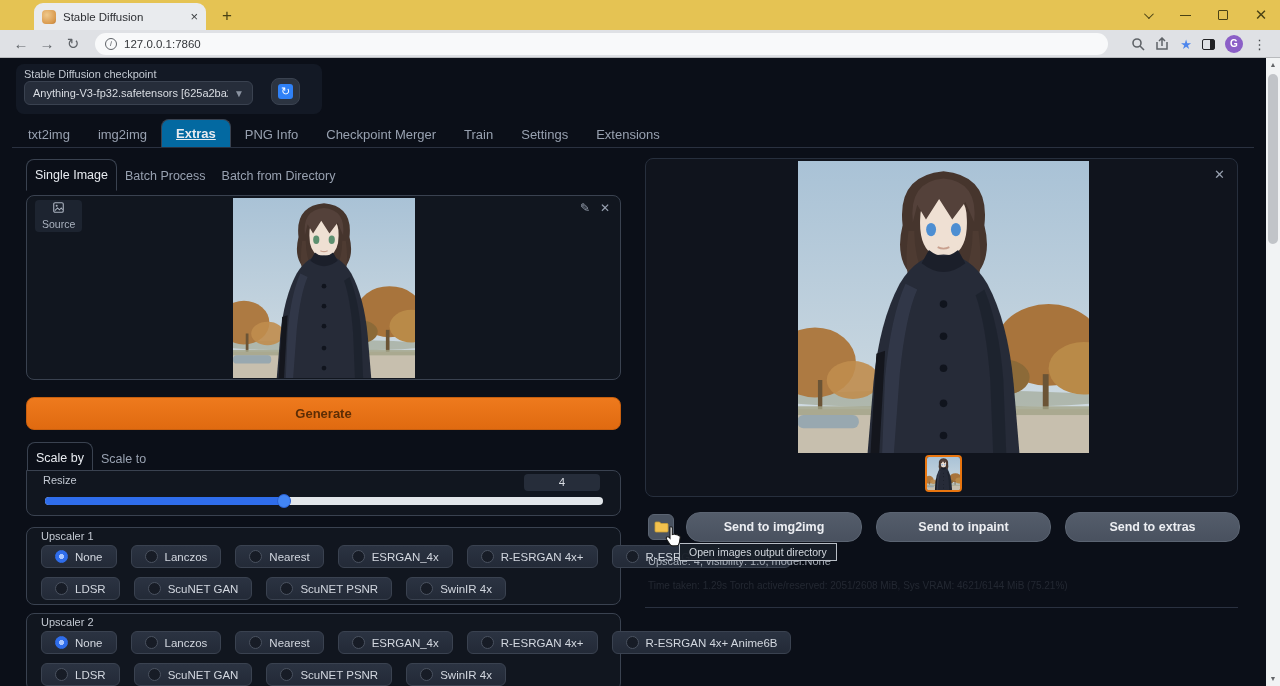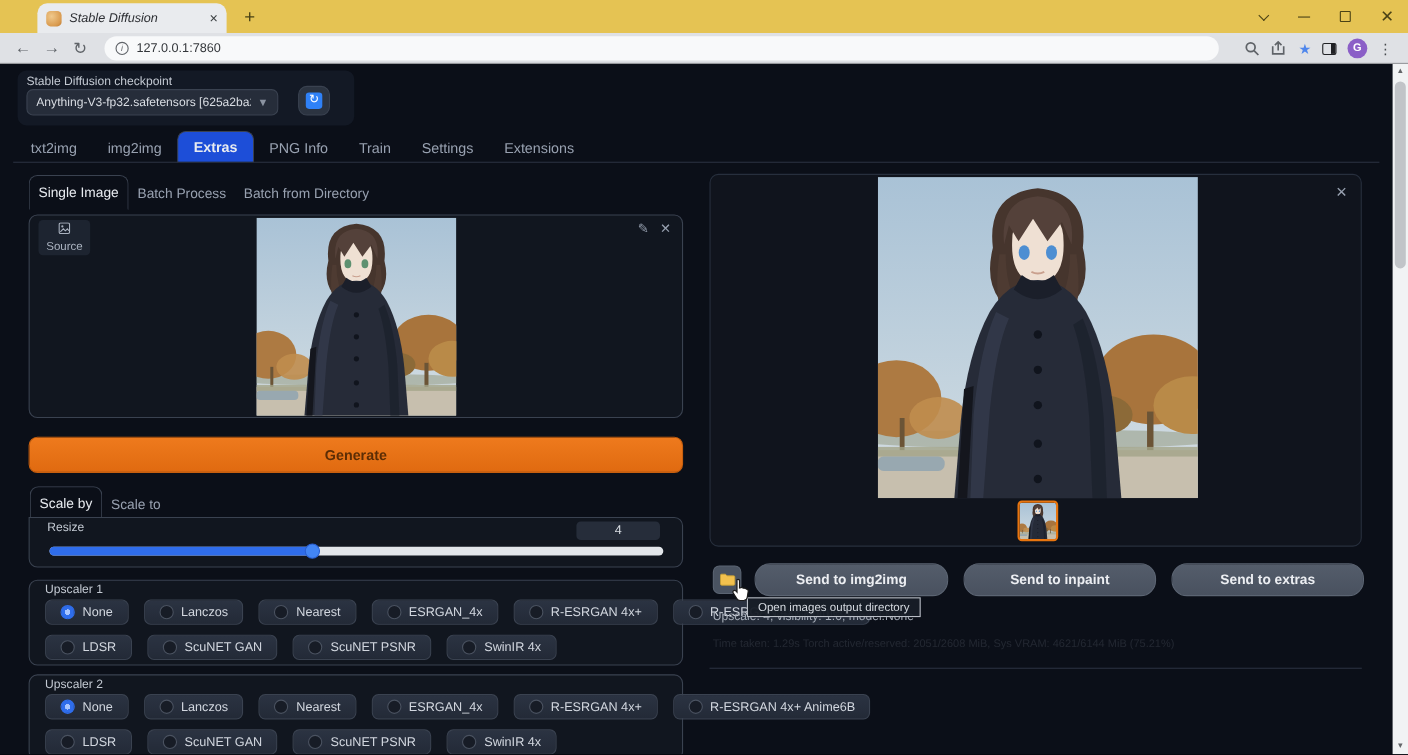--- a/index.html
+++ b/index.html
@@ -12,7 +12,7 @@
           border-radius:9px 9px 0 0; display:flex; align-items:center; padding:0 8px; gap:7px; }
   .btab .fav { width:14px; height:14px; border-radius:4px;
           background:radial-gradient(circle at 35% 35%, #f0c98c, #d99a4e 70%, #b97832); flex:none; }
-  .btab .ttl { font-size:11.5px; color:#2d2f33; flex:1; white-space:nowrap; overflow:hidden;font-style:italic; }
+  .btab .ttl { font-size:11.5px; color:#2d2f33; flex:1; white-space:nowrap; overflow:hidden; }
   .btab .tclose { font-size:13px; color:#3c4043; cursor:default; }
   .newtab { position:absolute; left:216px; top:6px; width:22px; height:22px; text-align:center; line-height:20px;
           font-size:17px; color:#4a4215; }

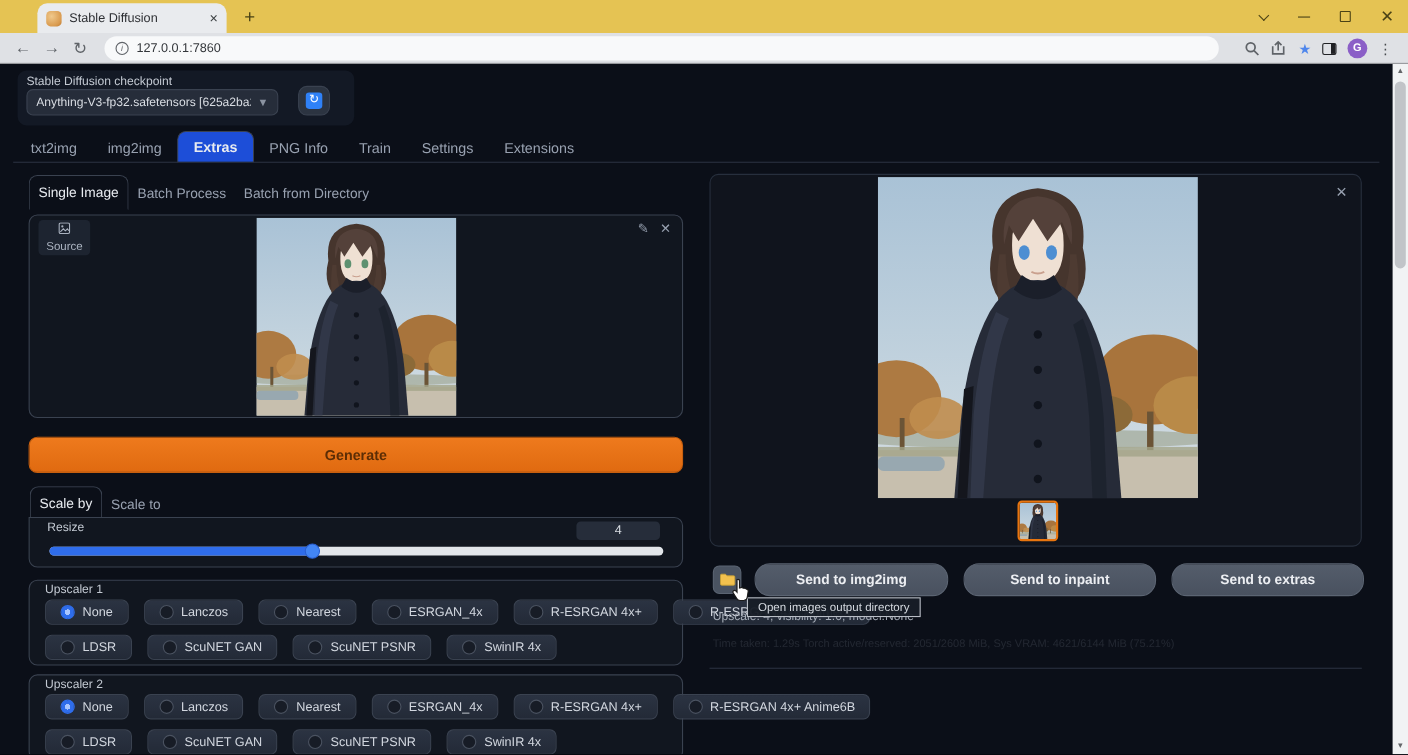--- a/index.html
+++ b/index.html
@@ -57,7 +57,7 @@
   .maintabs { position:absolute; left:14px; top:62px; height:28px; display:flex; align-items:flex-end; }
   .mtab { font-size:13px; color:#98a1b0; padding:6px 14px; }
   .mtab.active { color:#e8ebf0; font-weight:bold; border:1px solid #3a4250; border-bottom-color:#0b0f18;
-          border-radius:8px 8px 0 0; background:#1d4ed8; }
+          border-radius:8px 8px 0 0; background:#0369a1;text-decoration:underline; }
   .contentline { position:absolute; left:12px; top:89px; width:1242px; height:0; border-top:1px solid #2a3140; }
 
   

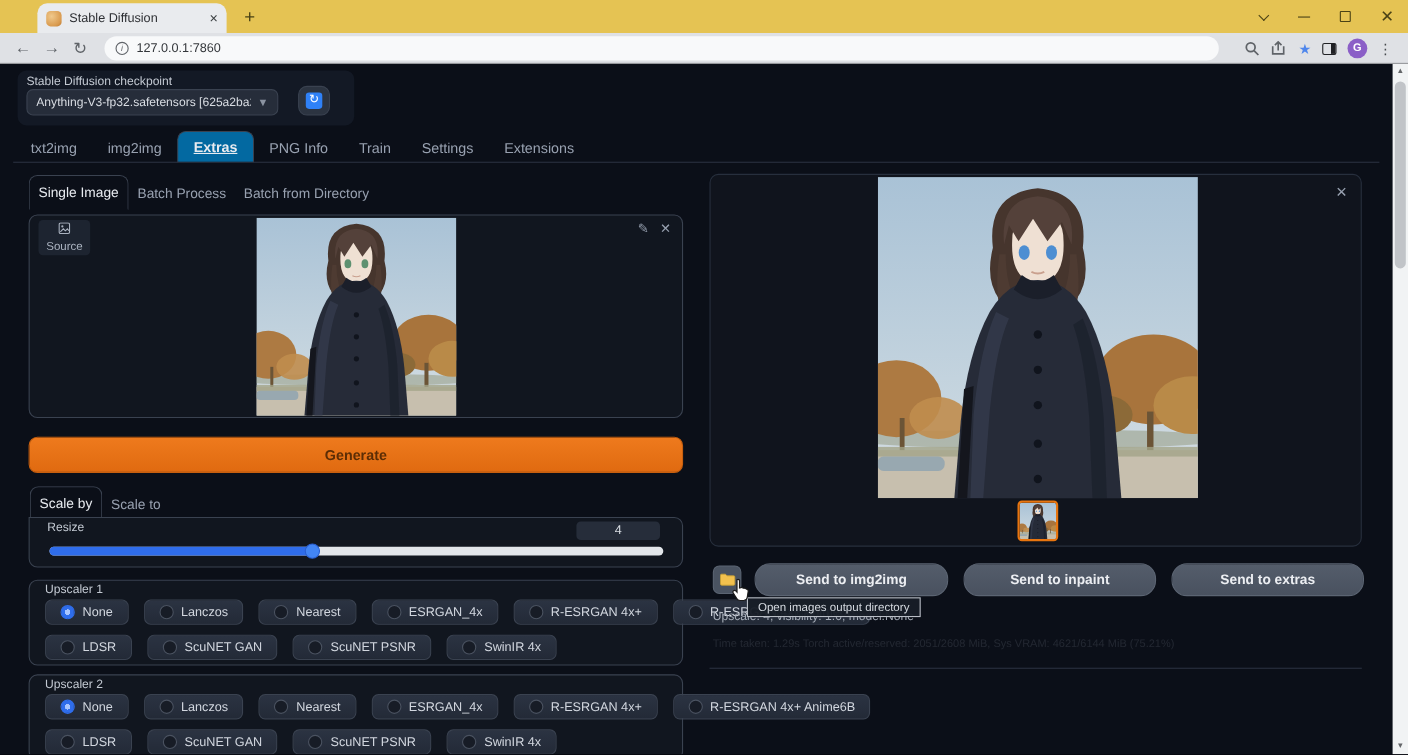--- a/index.html
+++ b/index.html
@@ -241,6 +241,7 @@
       <span class="mtab">img2img</span>
       <span class="mtab active">Extras</span>
       <span class="mtab">PNG Info</span>
+      <span class="mtab">Checkpoint Merger</span>
       <span class="mtab">Train</span>
       <span class="mtab">Settings</span>
       <span class="mtab">Extensions</span>

